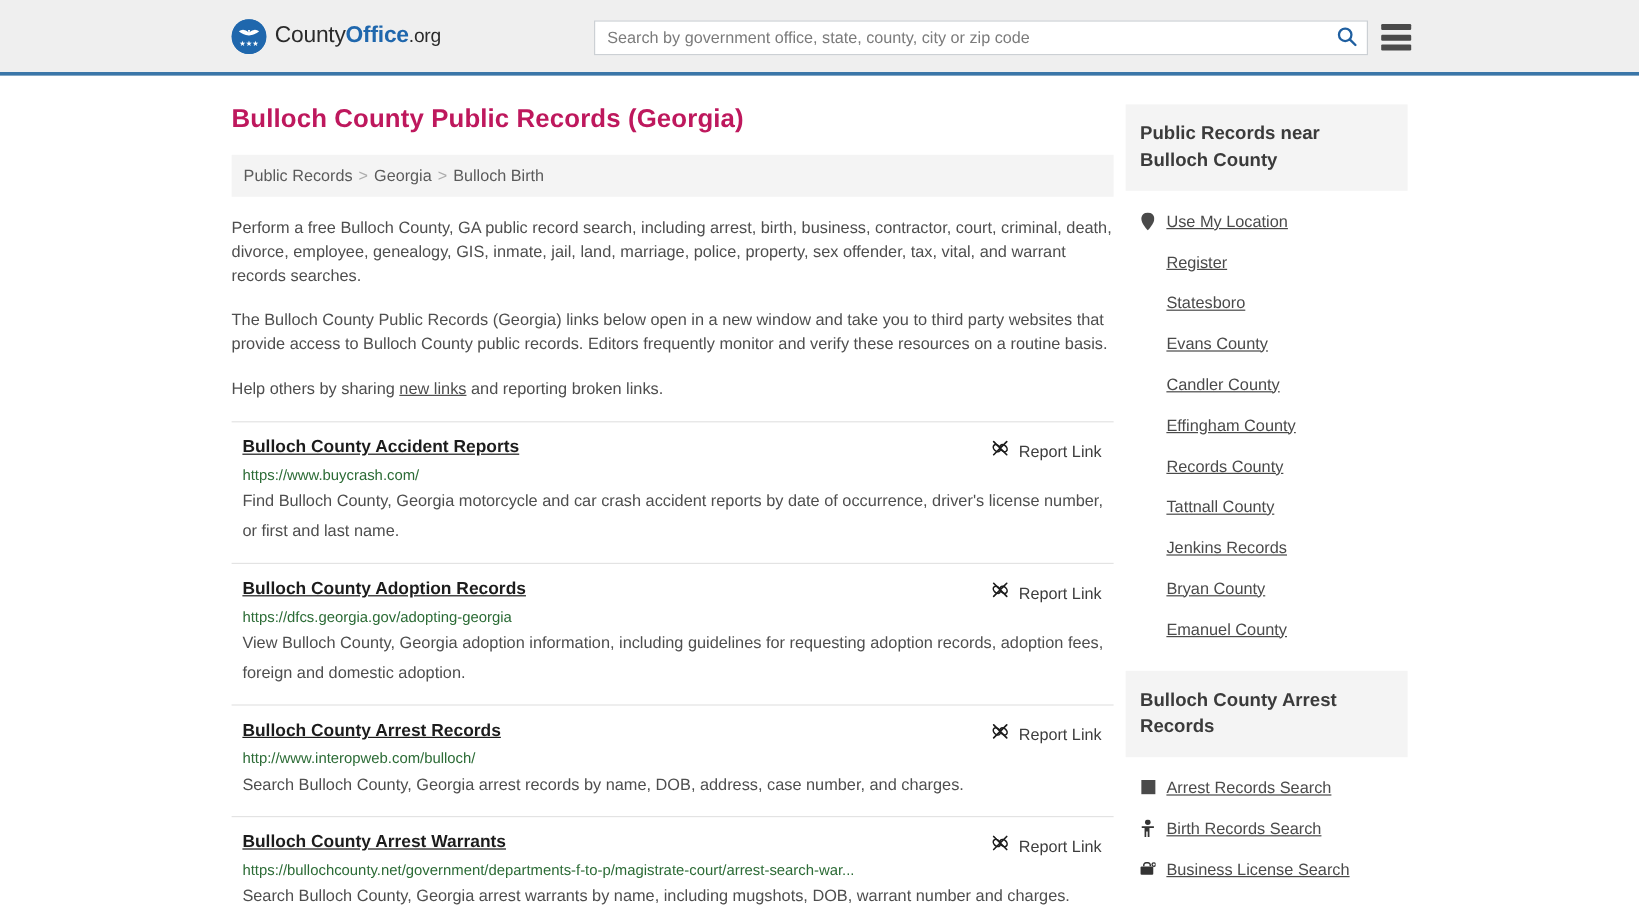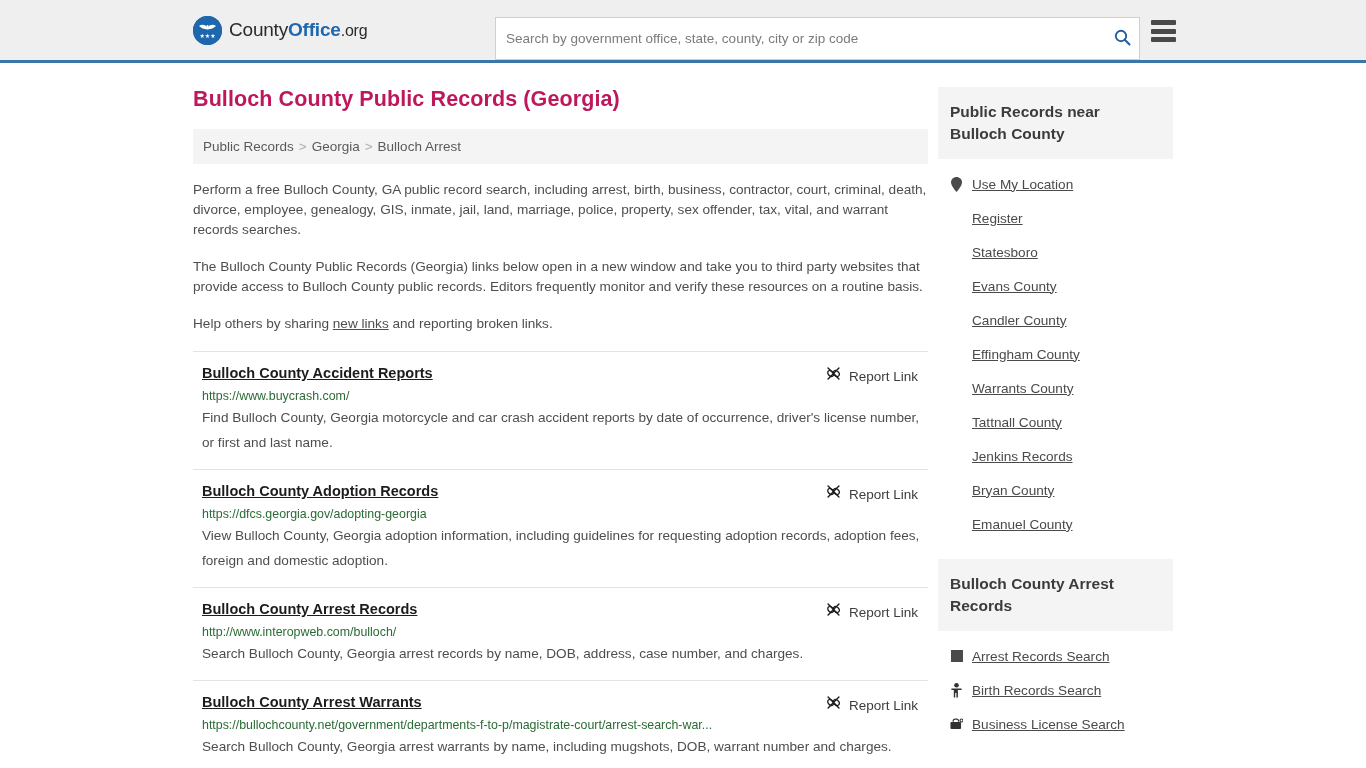--- a/index.html
+++ b/index.html
@@ -50,7 +50,7 @@
     left: 495px;
     top: 17px;
     width: 645px;
-    height: 43px;
+    height: 29px;
     background: #ffffff;
     border: 1px solid #ccd0d4;
     display: flex;

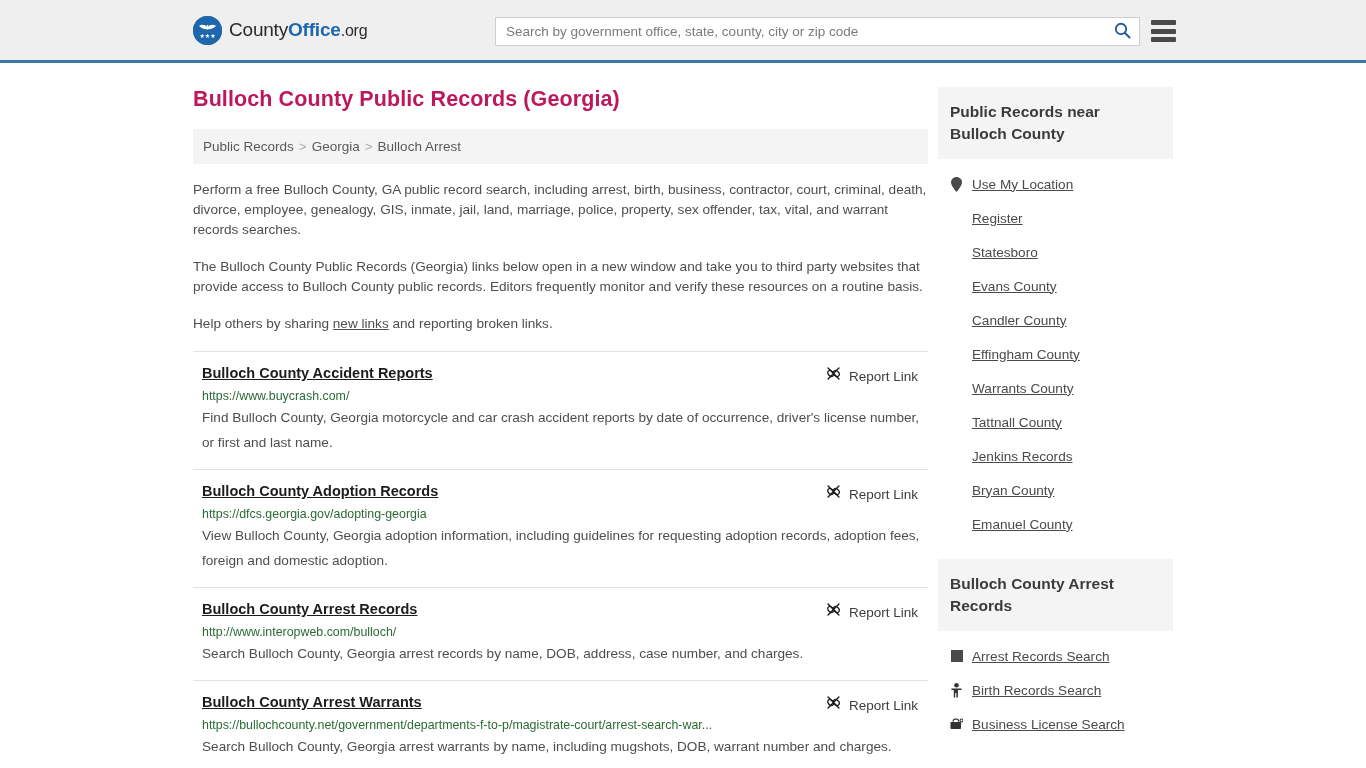--- a/index.html
+++ b/index.html
@@ -241,7 +241,7 @@
       <h1 class="page-title">Bulloch County Public Records (Georgia)</h1>
 
       <div class="breadcrumb">
-        <a href="#">Public Records</a><span class="sep">&gt;</span><a href="#">Georgia</a><span class="sep">&gt;</span><a href="#">Bulloch Arrest</a>
+        <a href="#">Public Records</a><span class="sep">&gt;</span><a href="#">Georgia</a><span class="sep">&gt;</span><a href="#">Bulloch Birth</a>
       </div>
 
       <div class="intro">

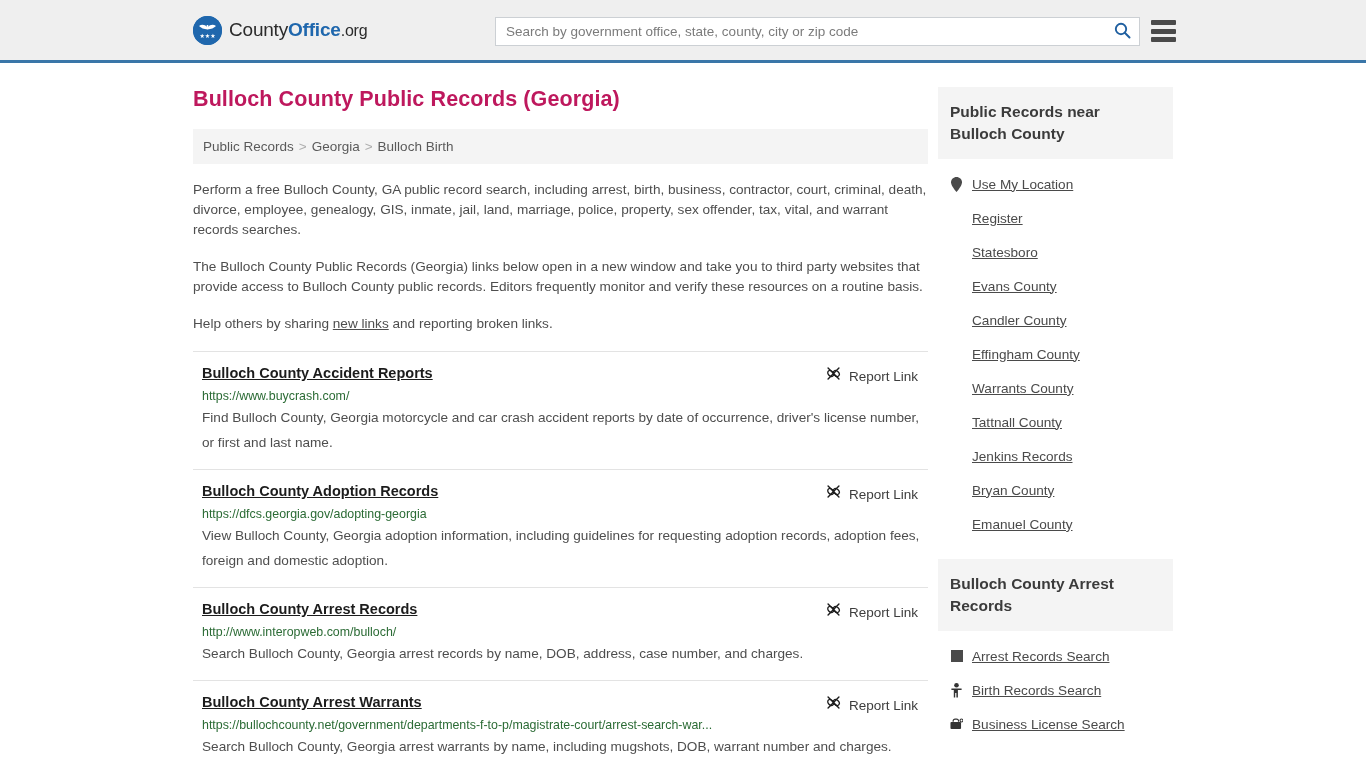--- a/index.html
+++ b/index.html
@@ -349,7 +349,7 @@
             </div>
             <div class="side-item">
               <span class="side-icon blank"></span>
-              <a href="#">Warrants County</a>
+              <a href="#">Records County</a>
             </div>
             <div class="side-item">
               <span class="side-icon blank"></span>

